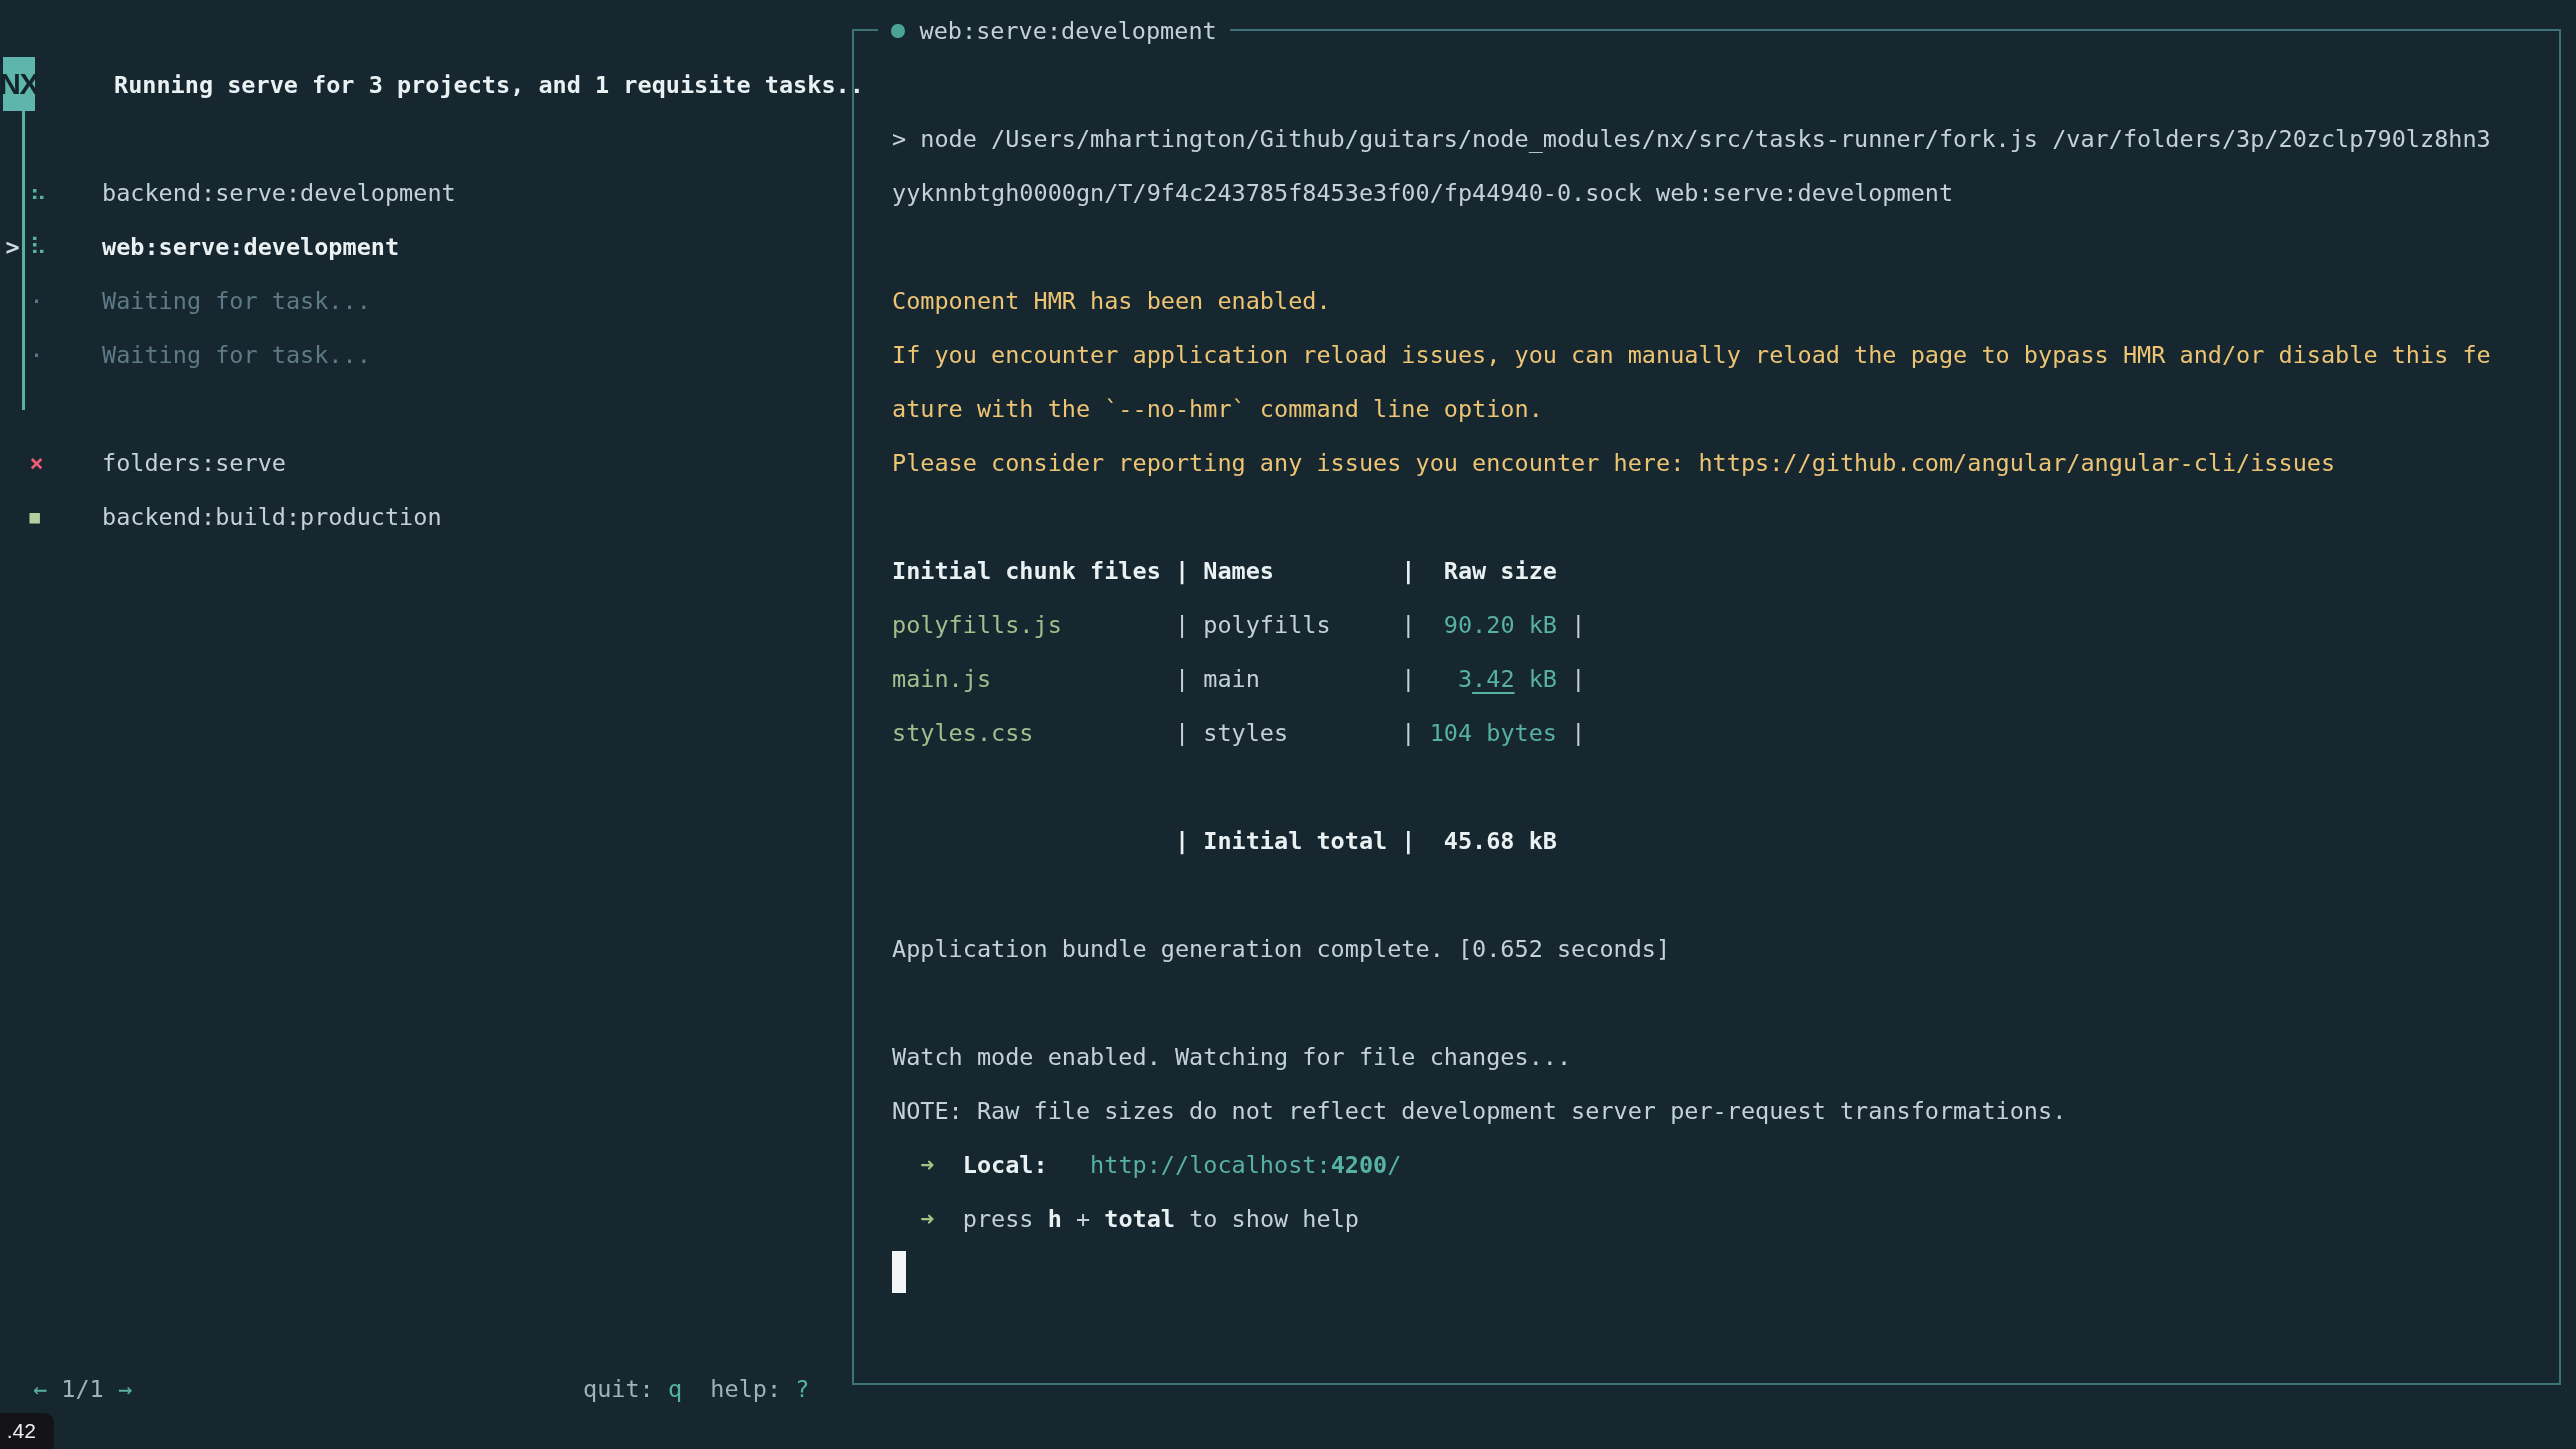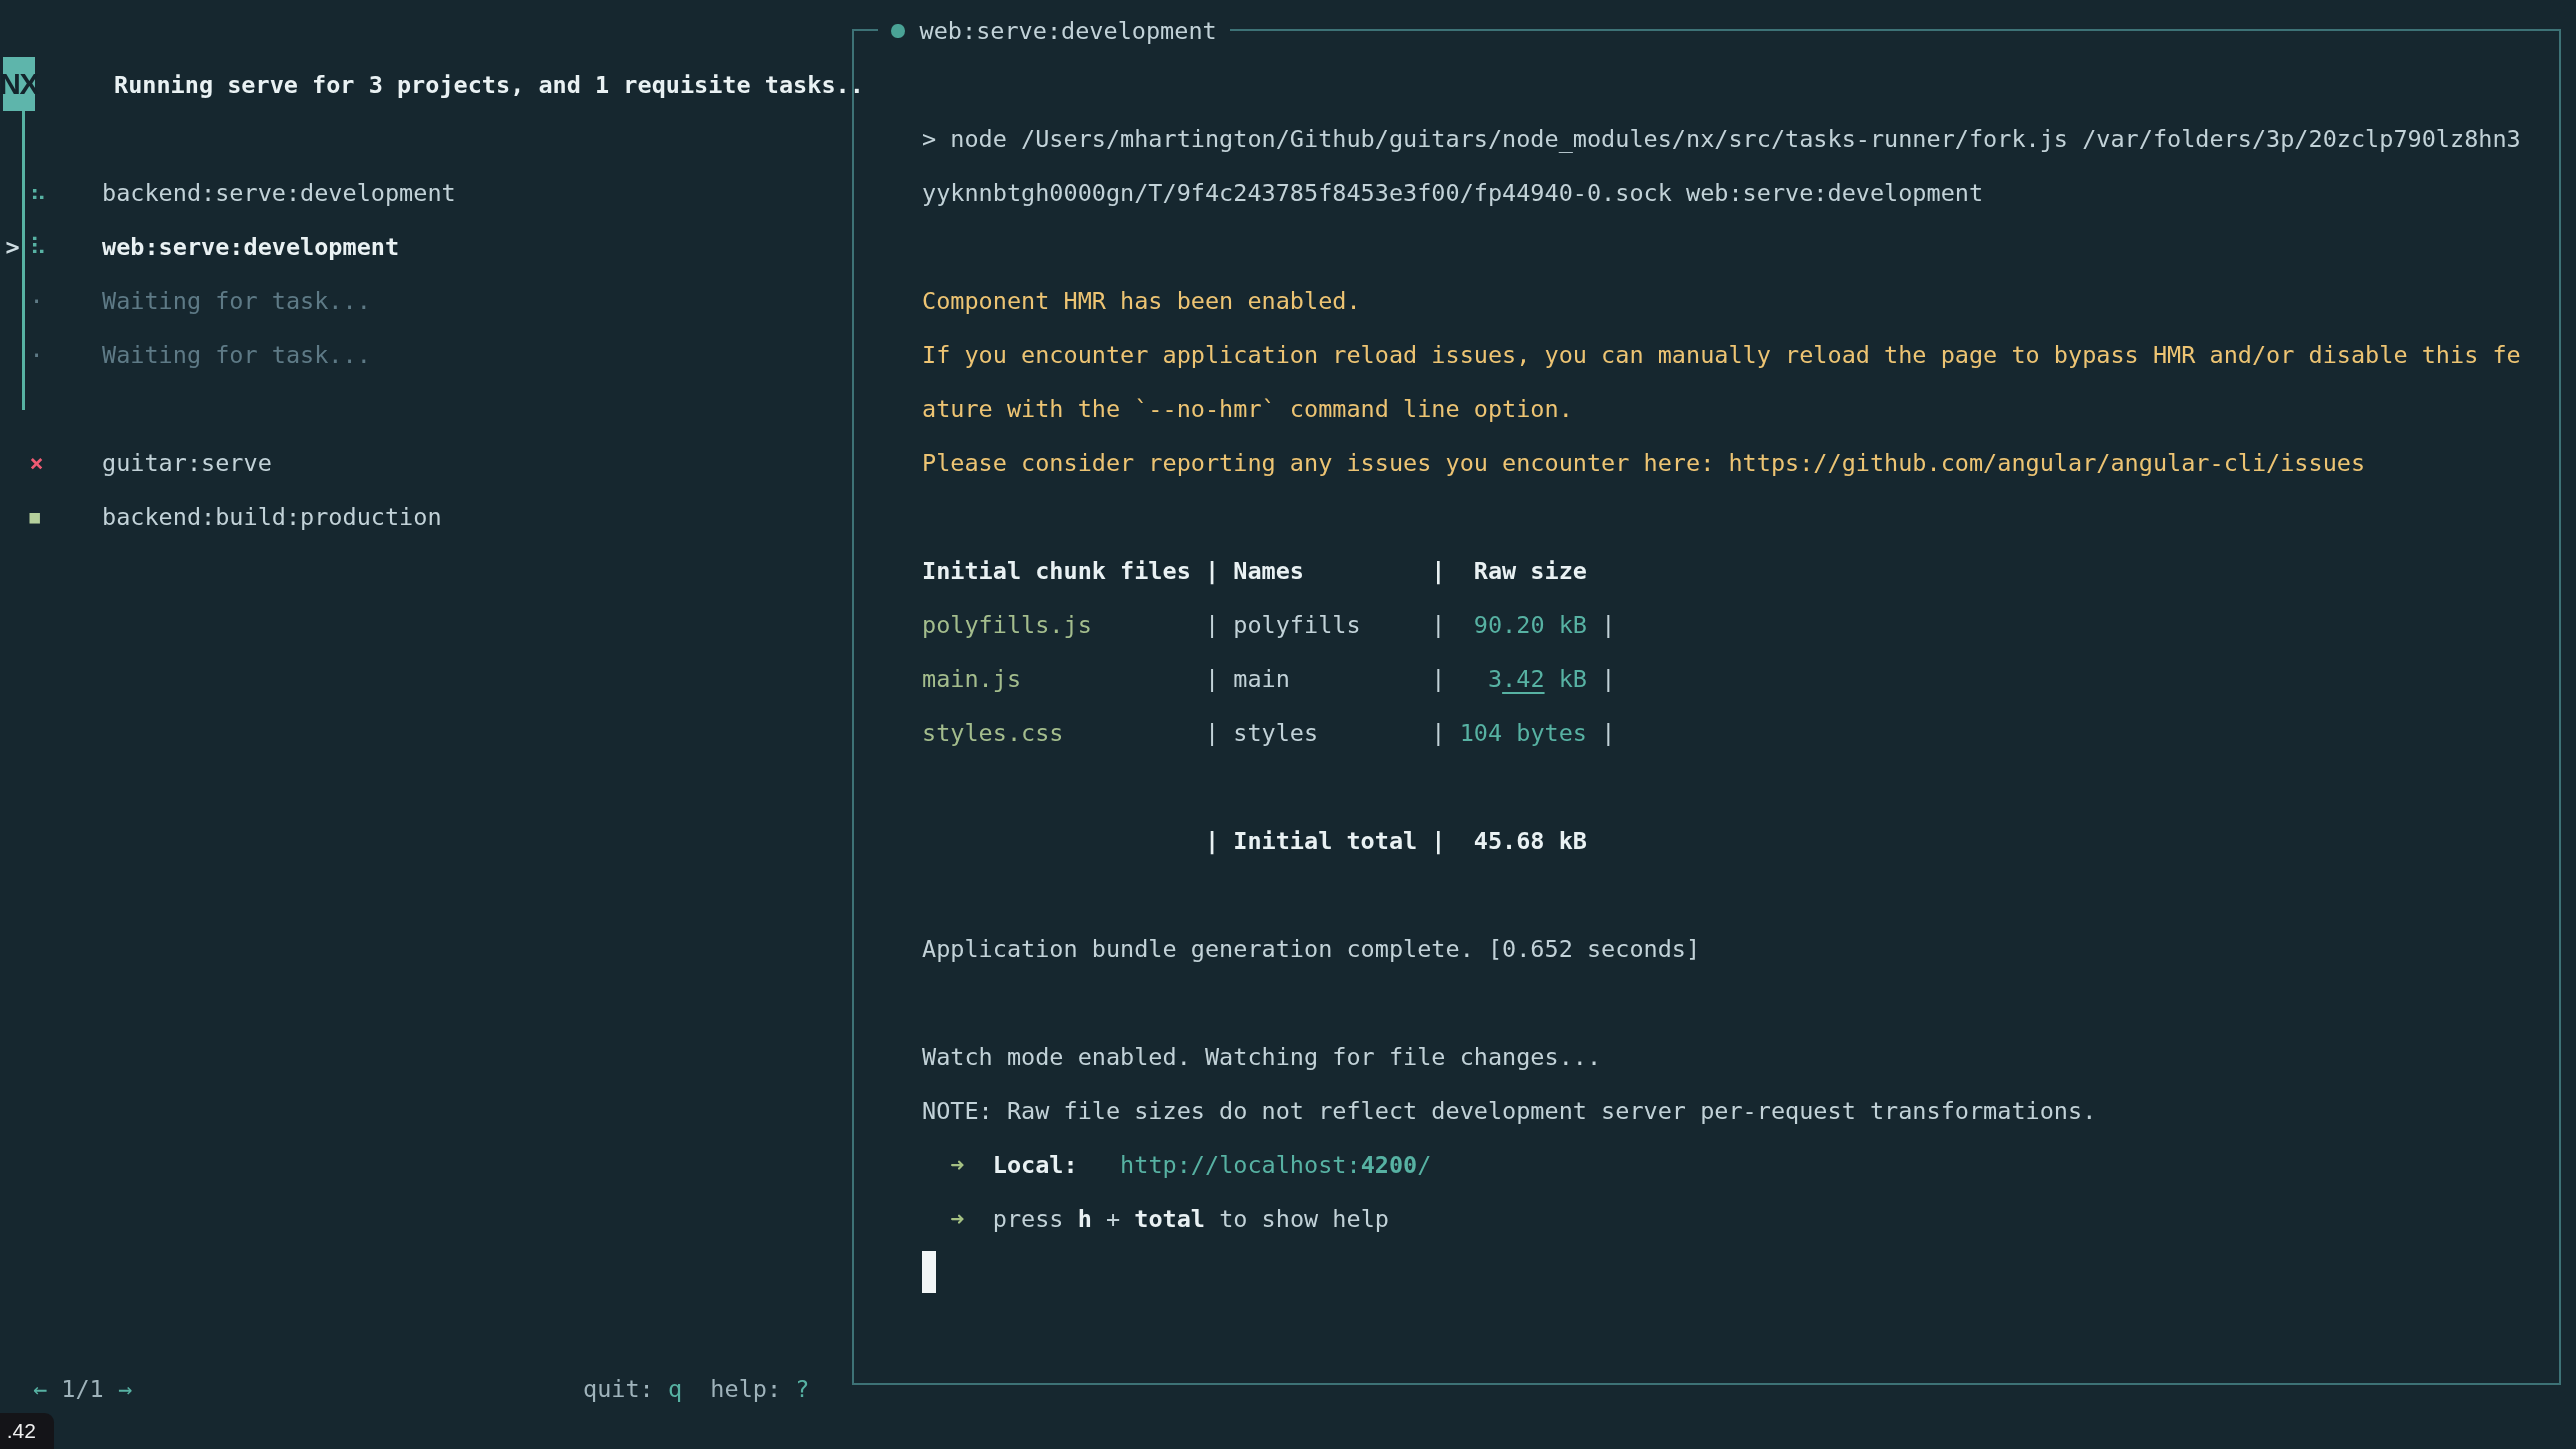--- a/index.html
+++ b/index.html
@@ -68,7 +68,7 @@
     margin-right:14.8px;flex:0 0 auto;
   }
   .term-content{position:absolute;left:38px;top:81px;right:13.4px;}
-  .term-line{height:54px;line-height:54px;white-space:pre;margin-left:30px;}
+  .term-line{height:54px;line-height:54px;white-space:pre;}
   
   .s-d{color:var(--default);}
   .s-m{color:var(--muted);}

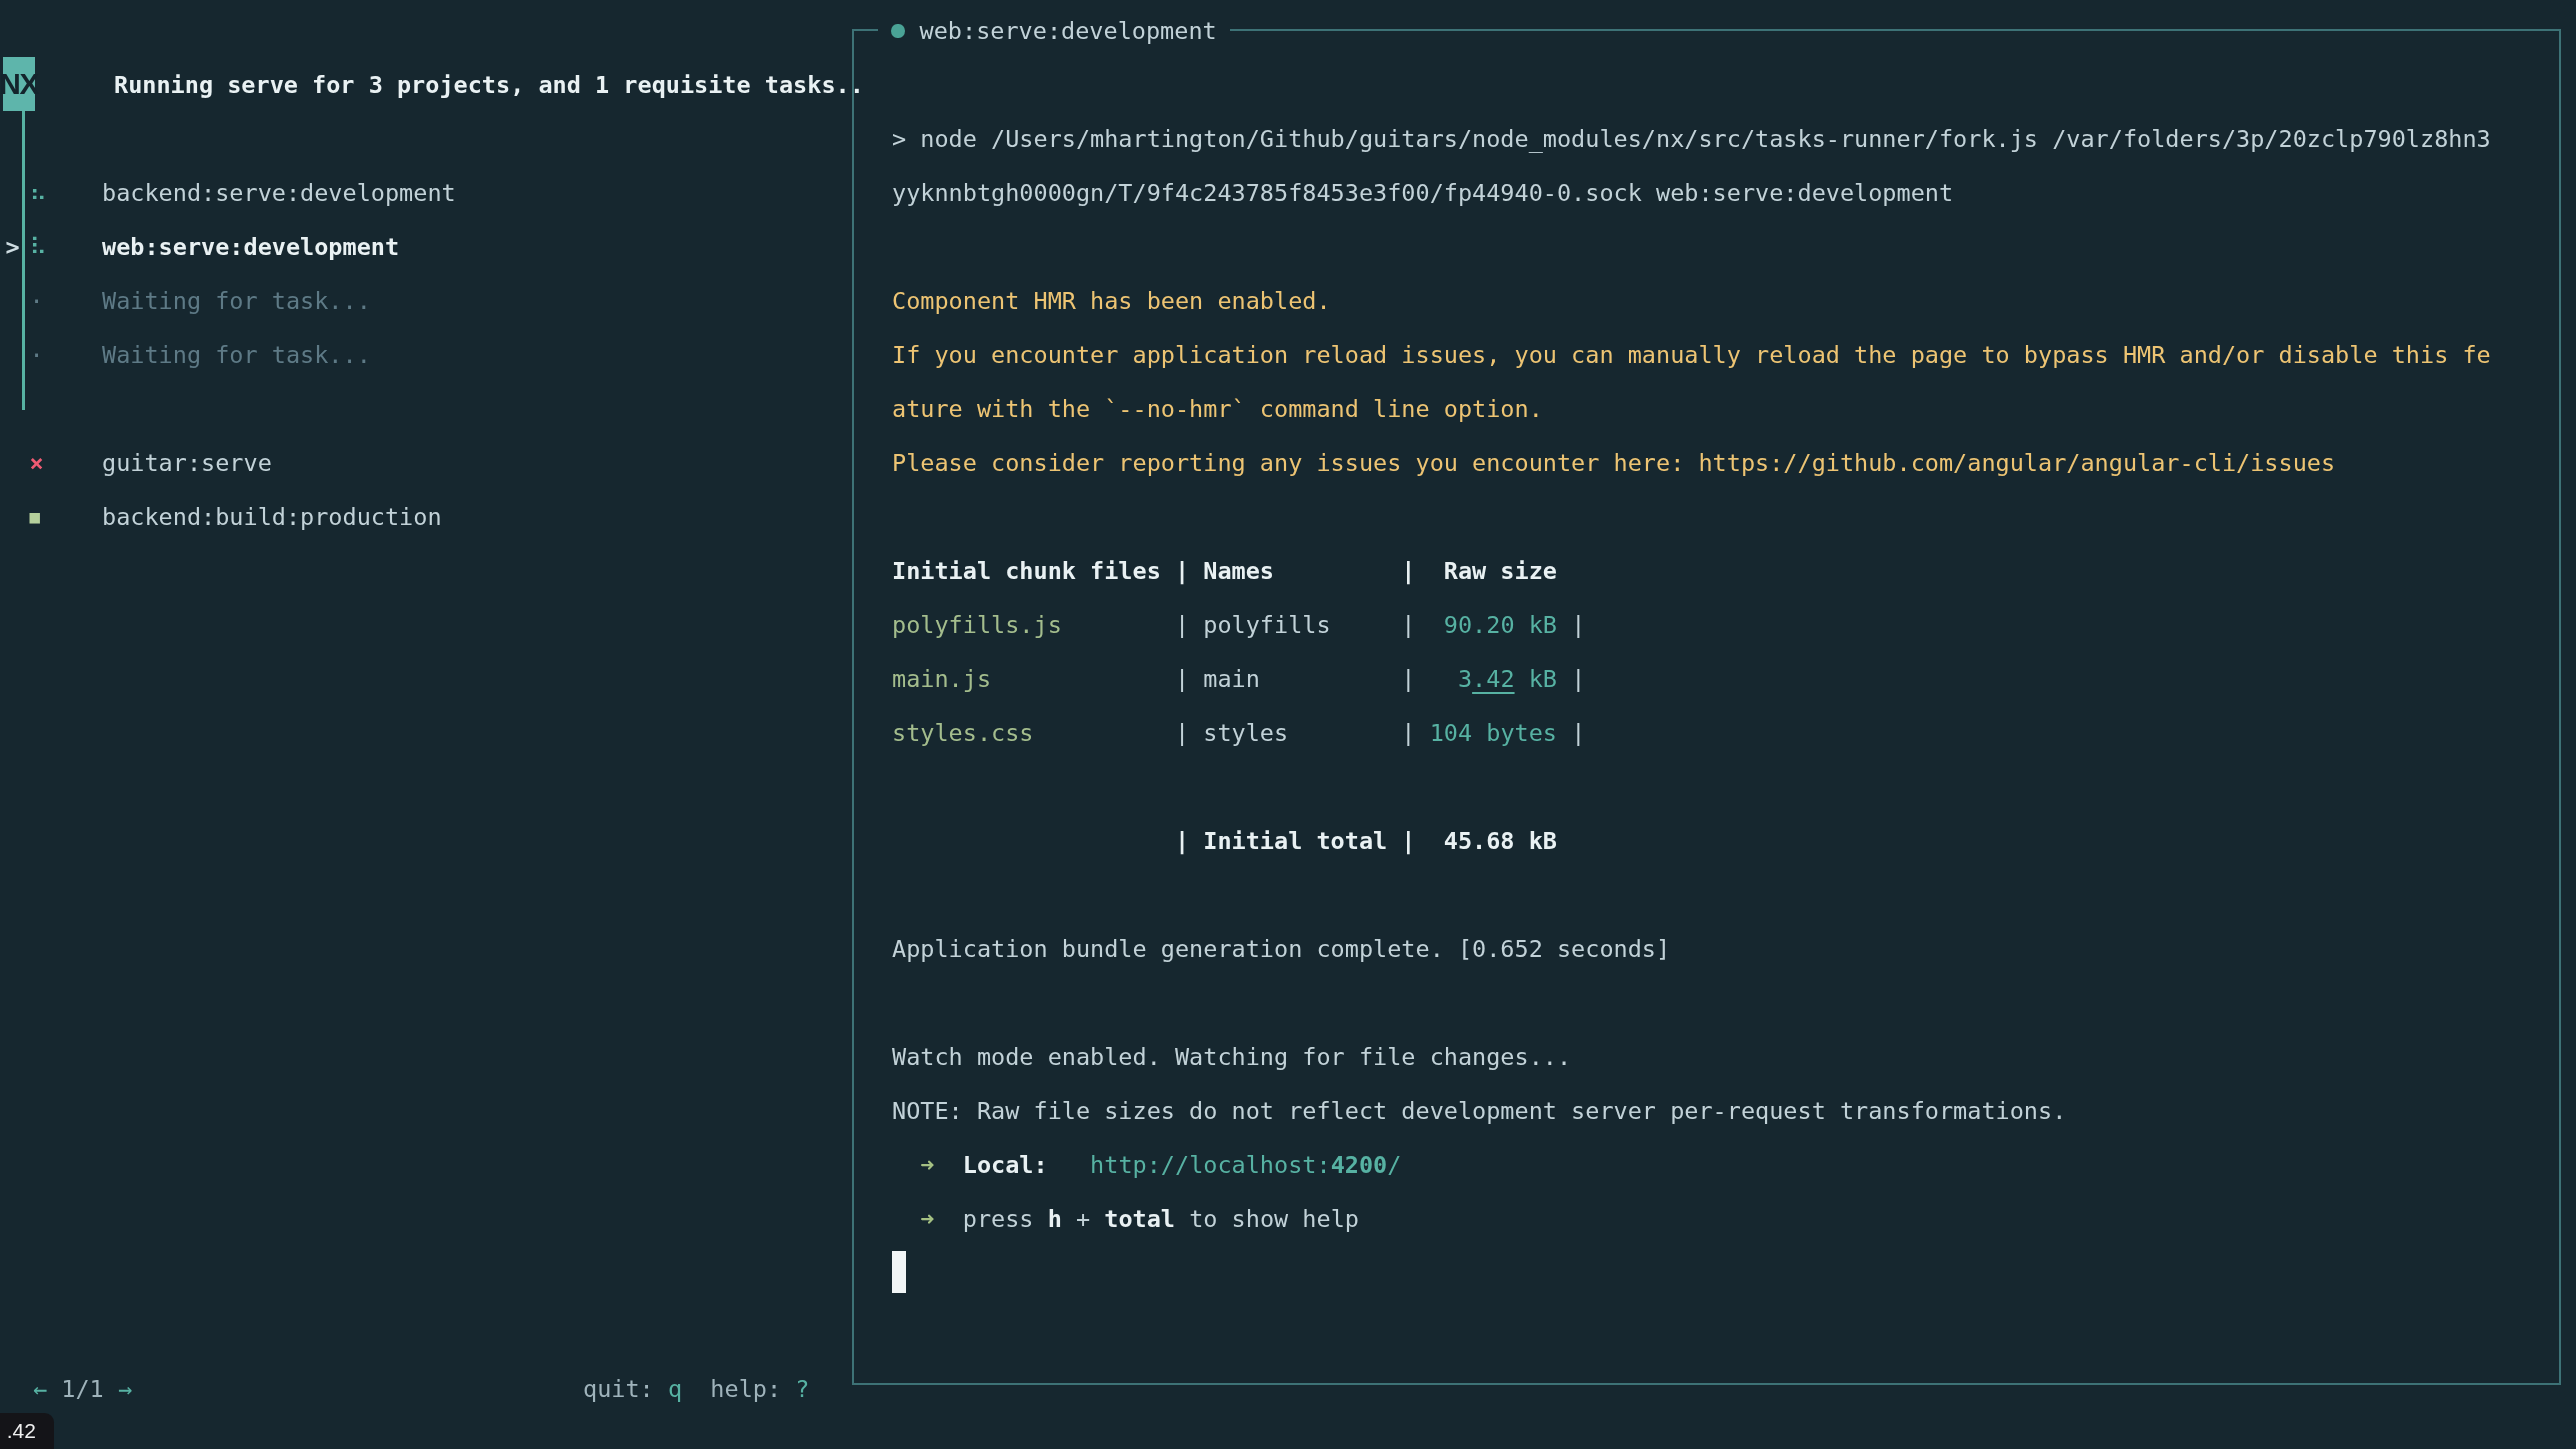--- a/index.html
+++ b/index.html
@@ -97,7 +97,7 @@
       <div class="task-row"><span class="task-icon ic-wait">·</span><span class="task-label lb-wait">Waiting for task...</span></div>
       <div class="task-row"><span class="task-icon ic-wait">·</span><span class="task-label lb-wait">Waiting for task...</span></div>
       <div class="task-spacer"></div>
-      <div class="task-row"><span class="task-icon ic-fail">×</span><span class="task-label lb-run">guitar:serve</span></div>
+      <div class="task-row"><span class="task-icon ic-fail">×</span><span class="task-label lb-run">folders:serve</span></div>
       <div class="task-row"><span class="task-icon ic-ok">■</span><span class="task-label lb-run">backend:build:production</span></div>
     </div>
   <div class="pagination" id="pagination"><span class="s-t">← </span><span class="s-m">1/1</span><span class="s-t"> →</span></div>

